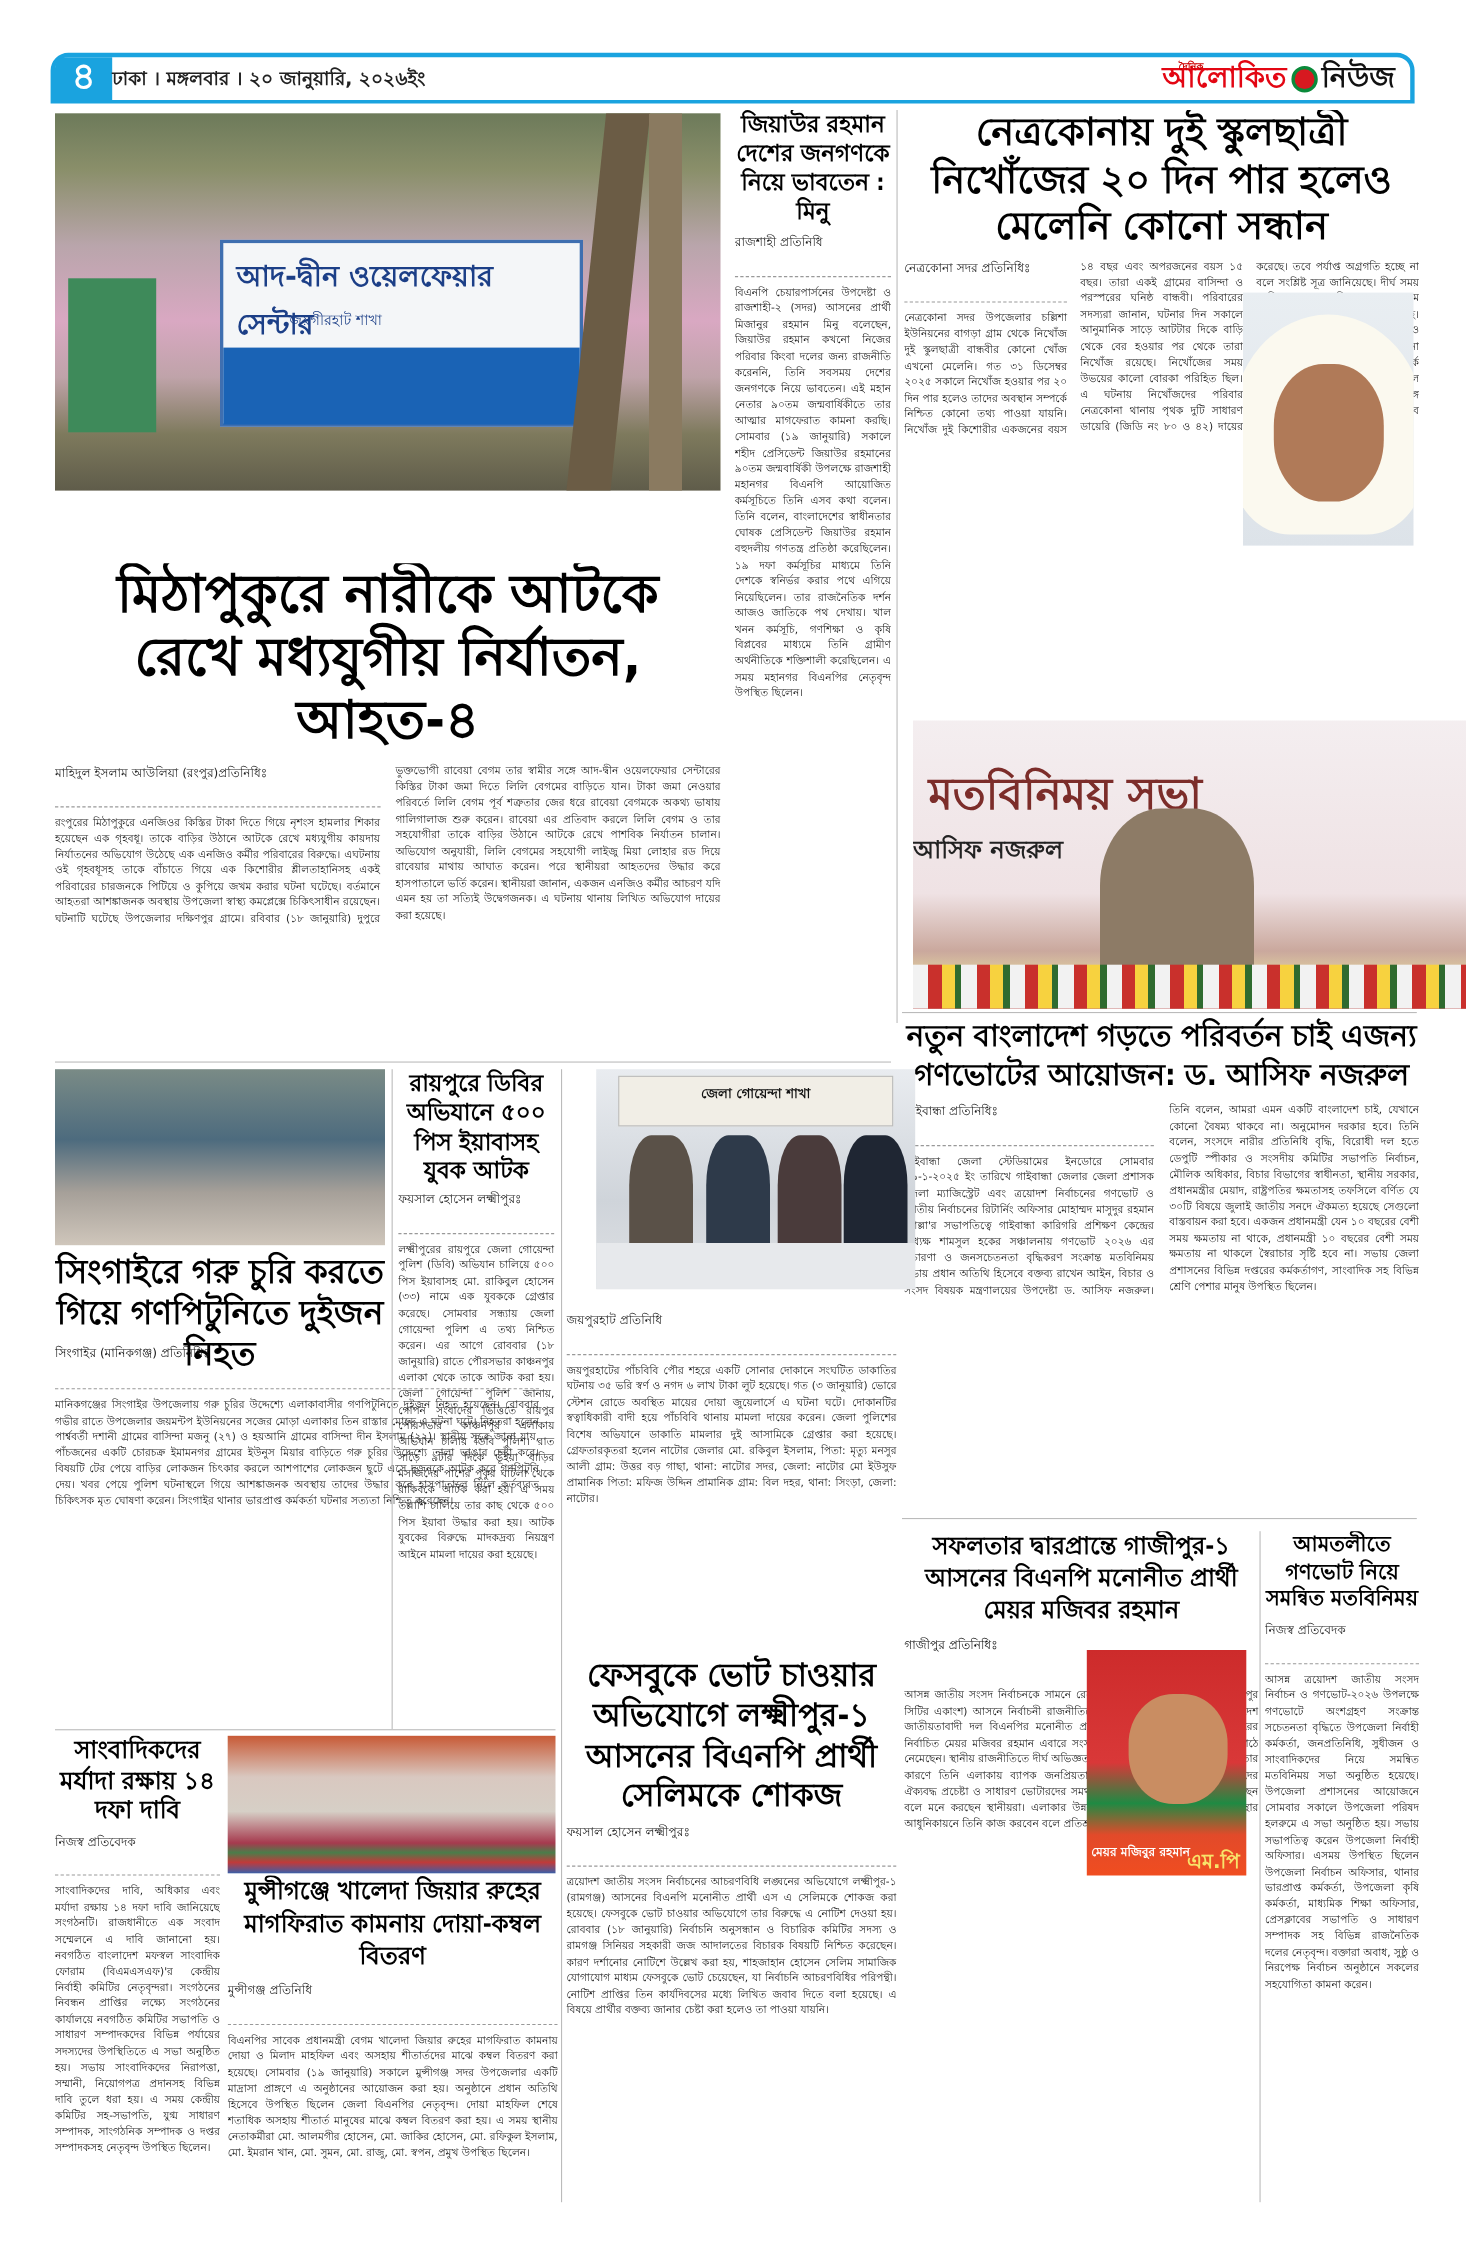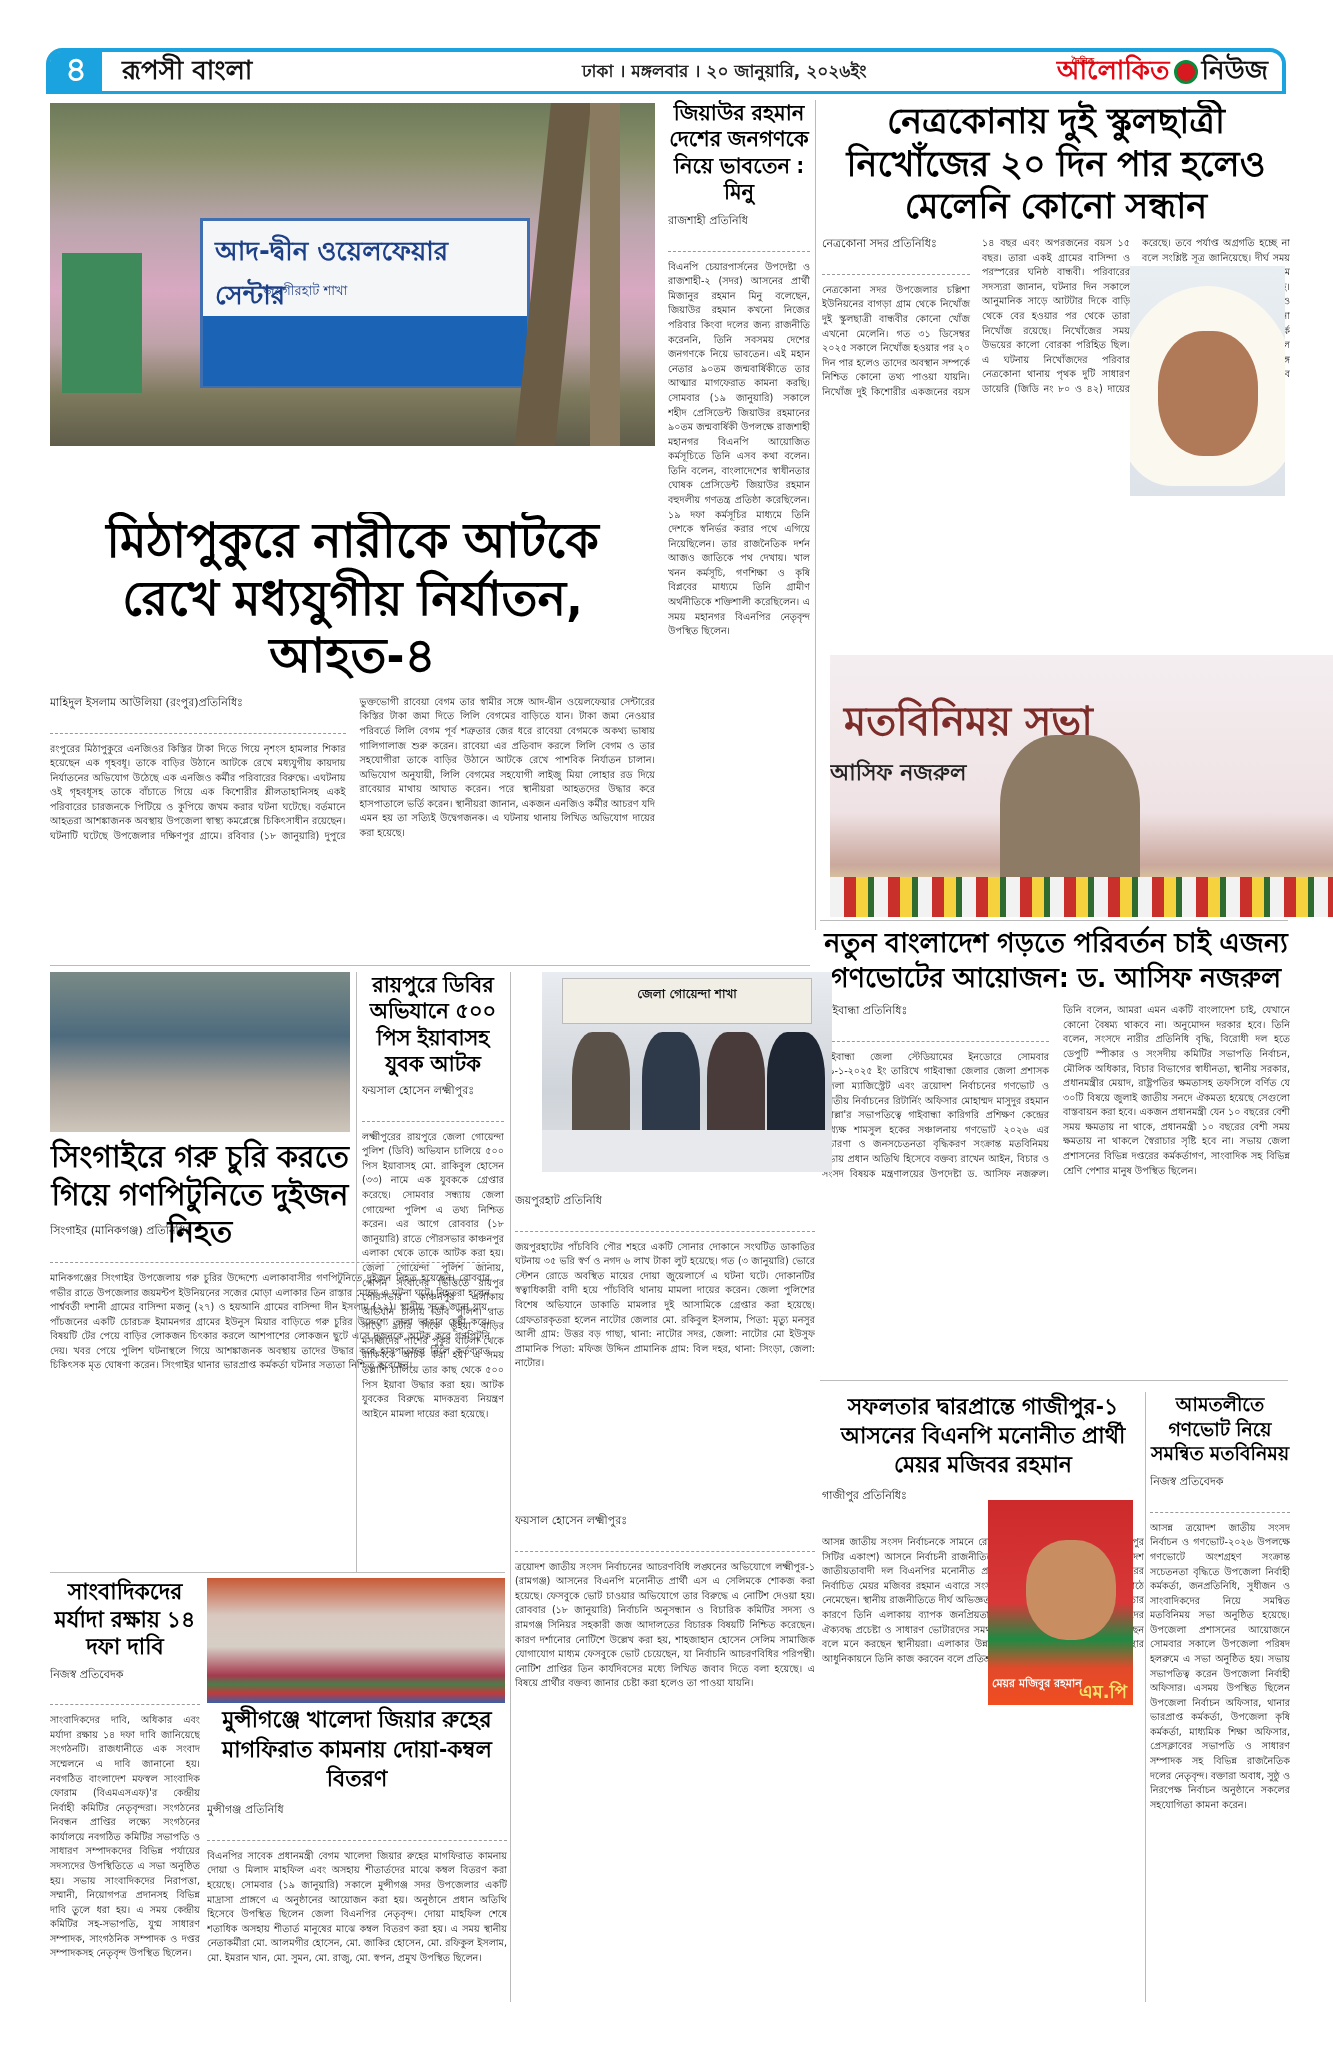--- a/index.html
+++ b/index.html
@@ -67,7 +67,6 @@
 
 <header class="masthead">
   <div class="page-no">৪</div>
-  <div class="section-name">রূপসী বাংলা</div>
   <div class="dateline">ঢাকা । মঙ্গলবার । ২০ জানুয়ারি, ২০২৬ইং</div>
   <div class="brand">
     <span class="brand-small">দৈনিক</span>

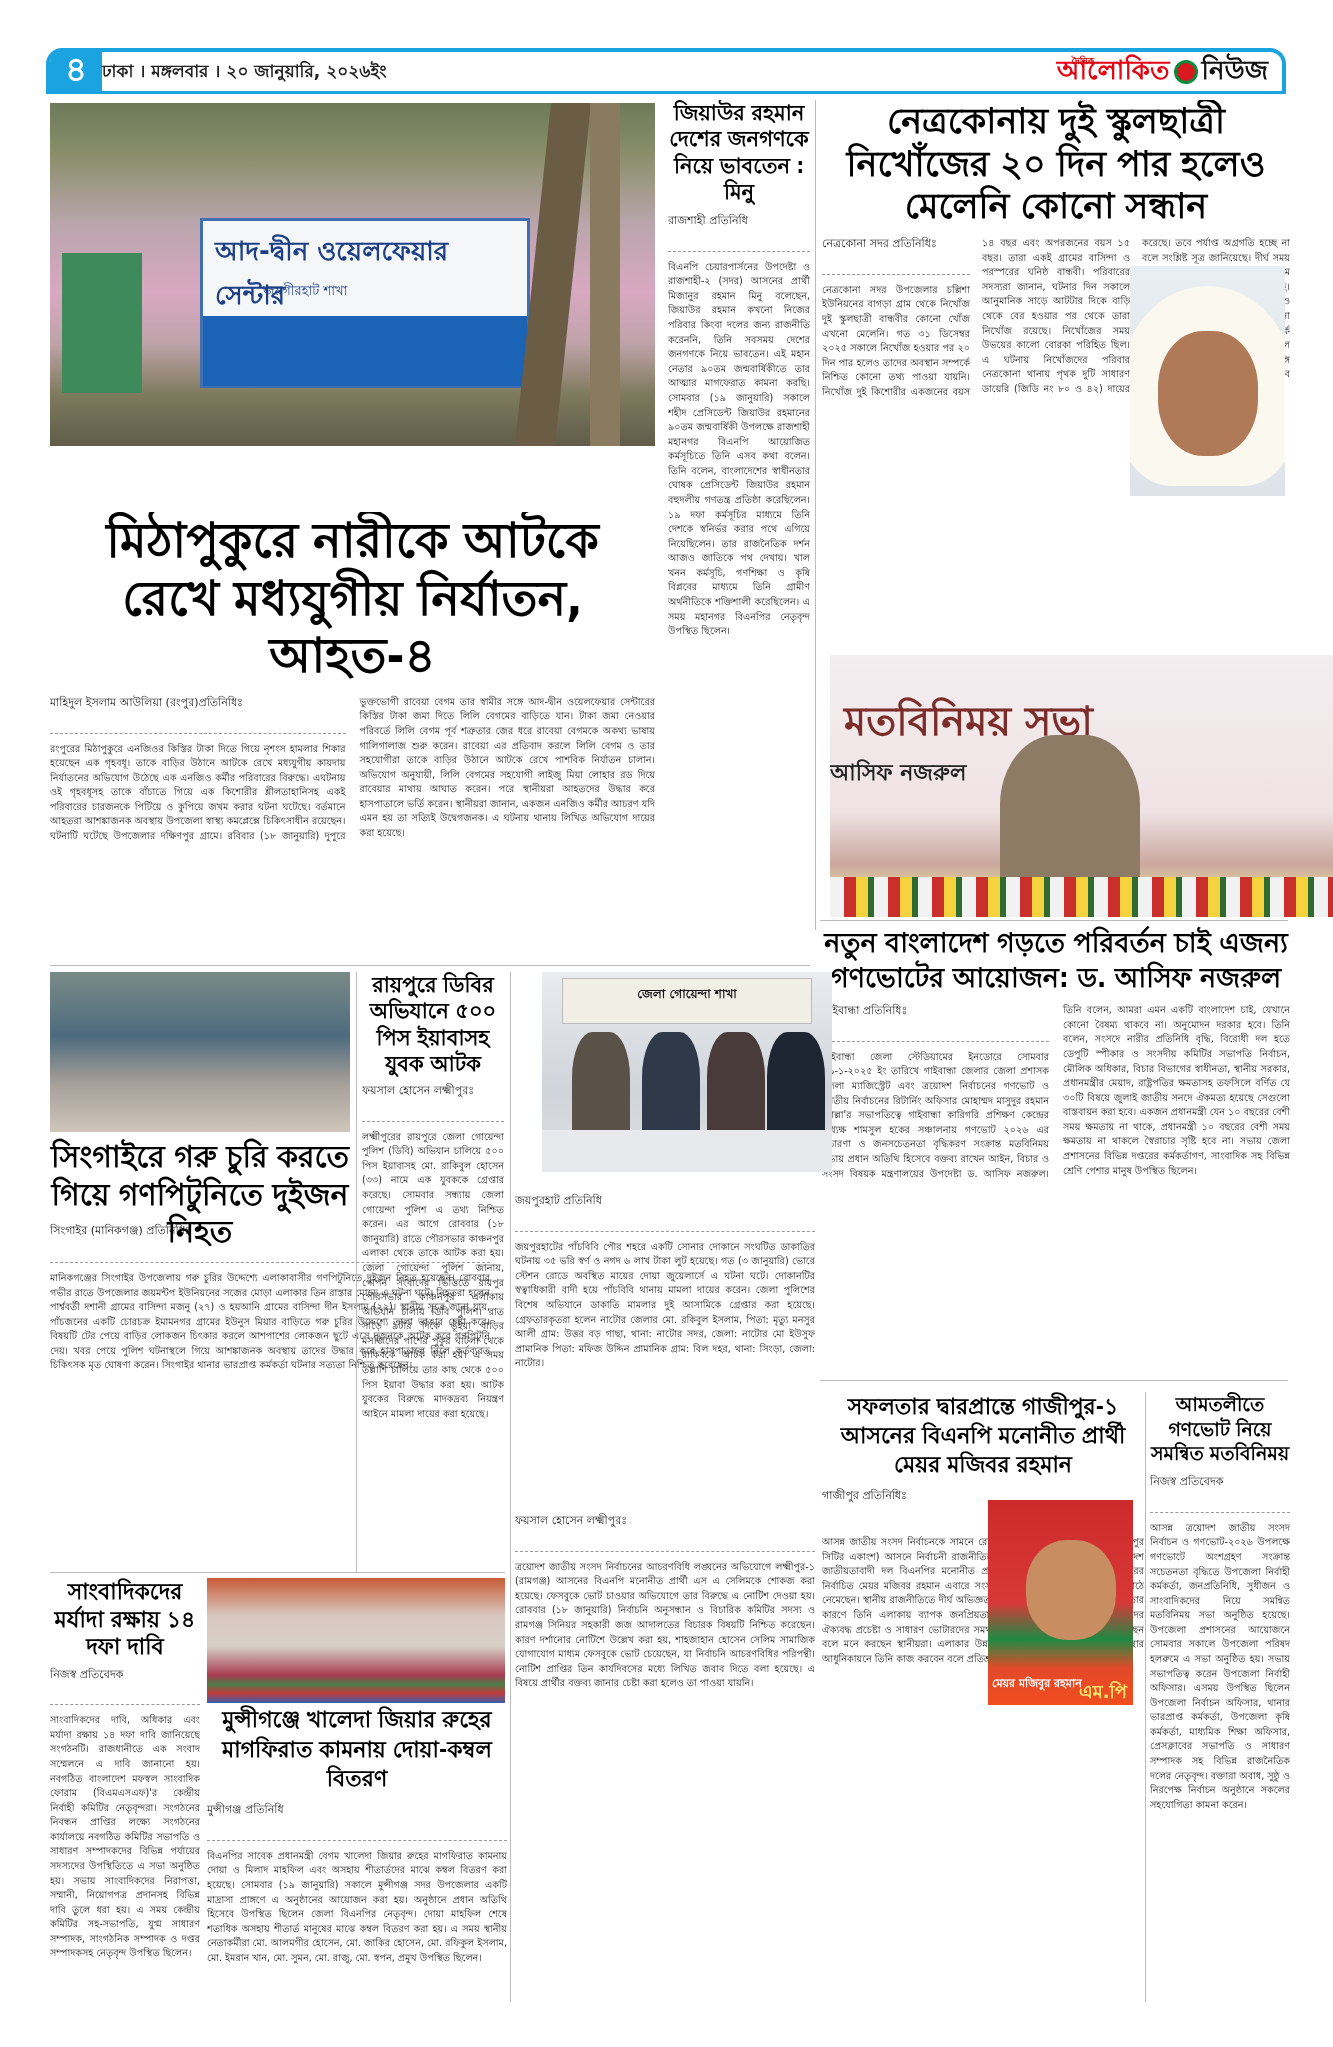--- a/index.html
+++ b/index.html
@@ -174,6 +174,7 @@
 </div>
 
 <div class="blk" style="left:515px;top:1505px;width:300px;height:500px;">
+  <h1 class="headline" style="font-size:29px;line-height:1.25;">ফেসবুকে ভোট চাওয়ার অভিযোগে লক্ষ্মীপুর-১ আসনের বিএনপি প্রার্থী সেলিমকে শোকজ</h1>
   <div class="body" style="margin-top:8px;">
     <div class="byline">ফয়সাল হোসেন লক্ষ্মীপুরঃ</div>
     <span>ত্রয়োদশ জাতীয় সংসদ নির্বাচনের আচরণবিধি লঙ্ঘনের অভিযোগে লক্ষ্মীপুর-১ (রামগঞ্জ) আসনের বিএনপি মনোনীত প্রার্থী এস এ সেলিমকে শোকজ করা হয়েছে। ফেসবুকে ভোট চাওয়ার অভিযোগে তার বিরুদ্ধে এ নোটিশ দেওয়া হয়। রোববার (১৮ জানুয়ারি) নির্বাচনি অনুসন্ধান ও বিচারিক কমিটির সদস্য ও রামগঞ্জ সিনিয়র সহকারী জজ আদালতের বিচারক বিষয়টি নিশ্চিত করেছেন। কারণ দর্শানোর নোটিশে উল্লেখ করা হয়, শাহজাহান হোসেন সেলিম সামাজিক যোগাযোগ মাধ্যম ফেসবুকে ভোট চেয়েছেন, যা নির্বাচনি আচরণবিধির পরিপন্থী। নোটিশ প্রাপ্তির তিন কার্যদিবসের মধ্যে লিখিত জবাব দিতে বলা হয়েছে। এ বিষয়ে প্রার্থীর বক্তব্য জানার চেষ্টা করা হলেও তা পাওয়া যায়নি।</span>

